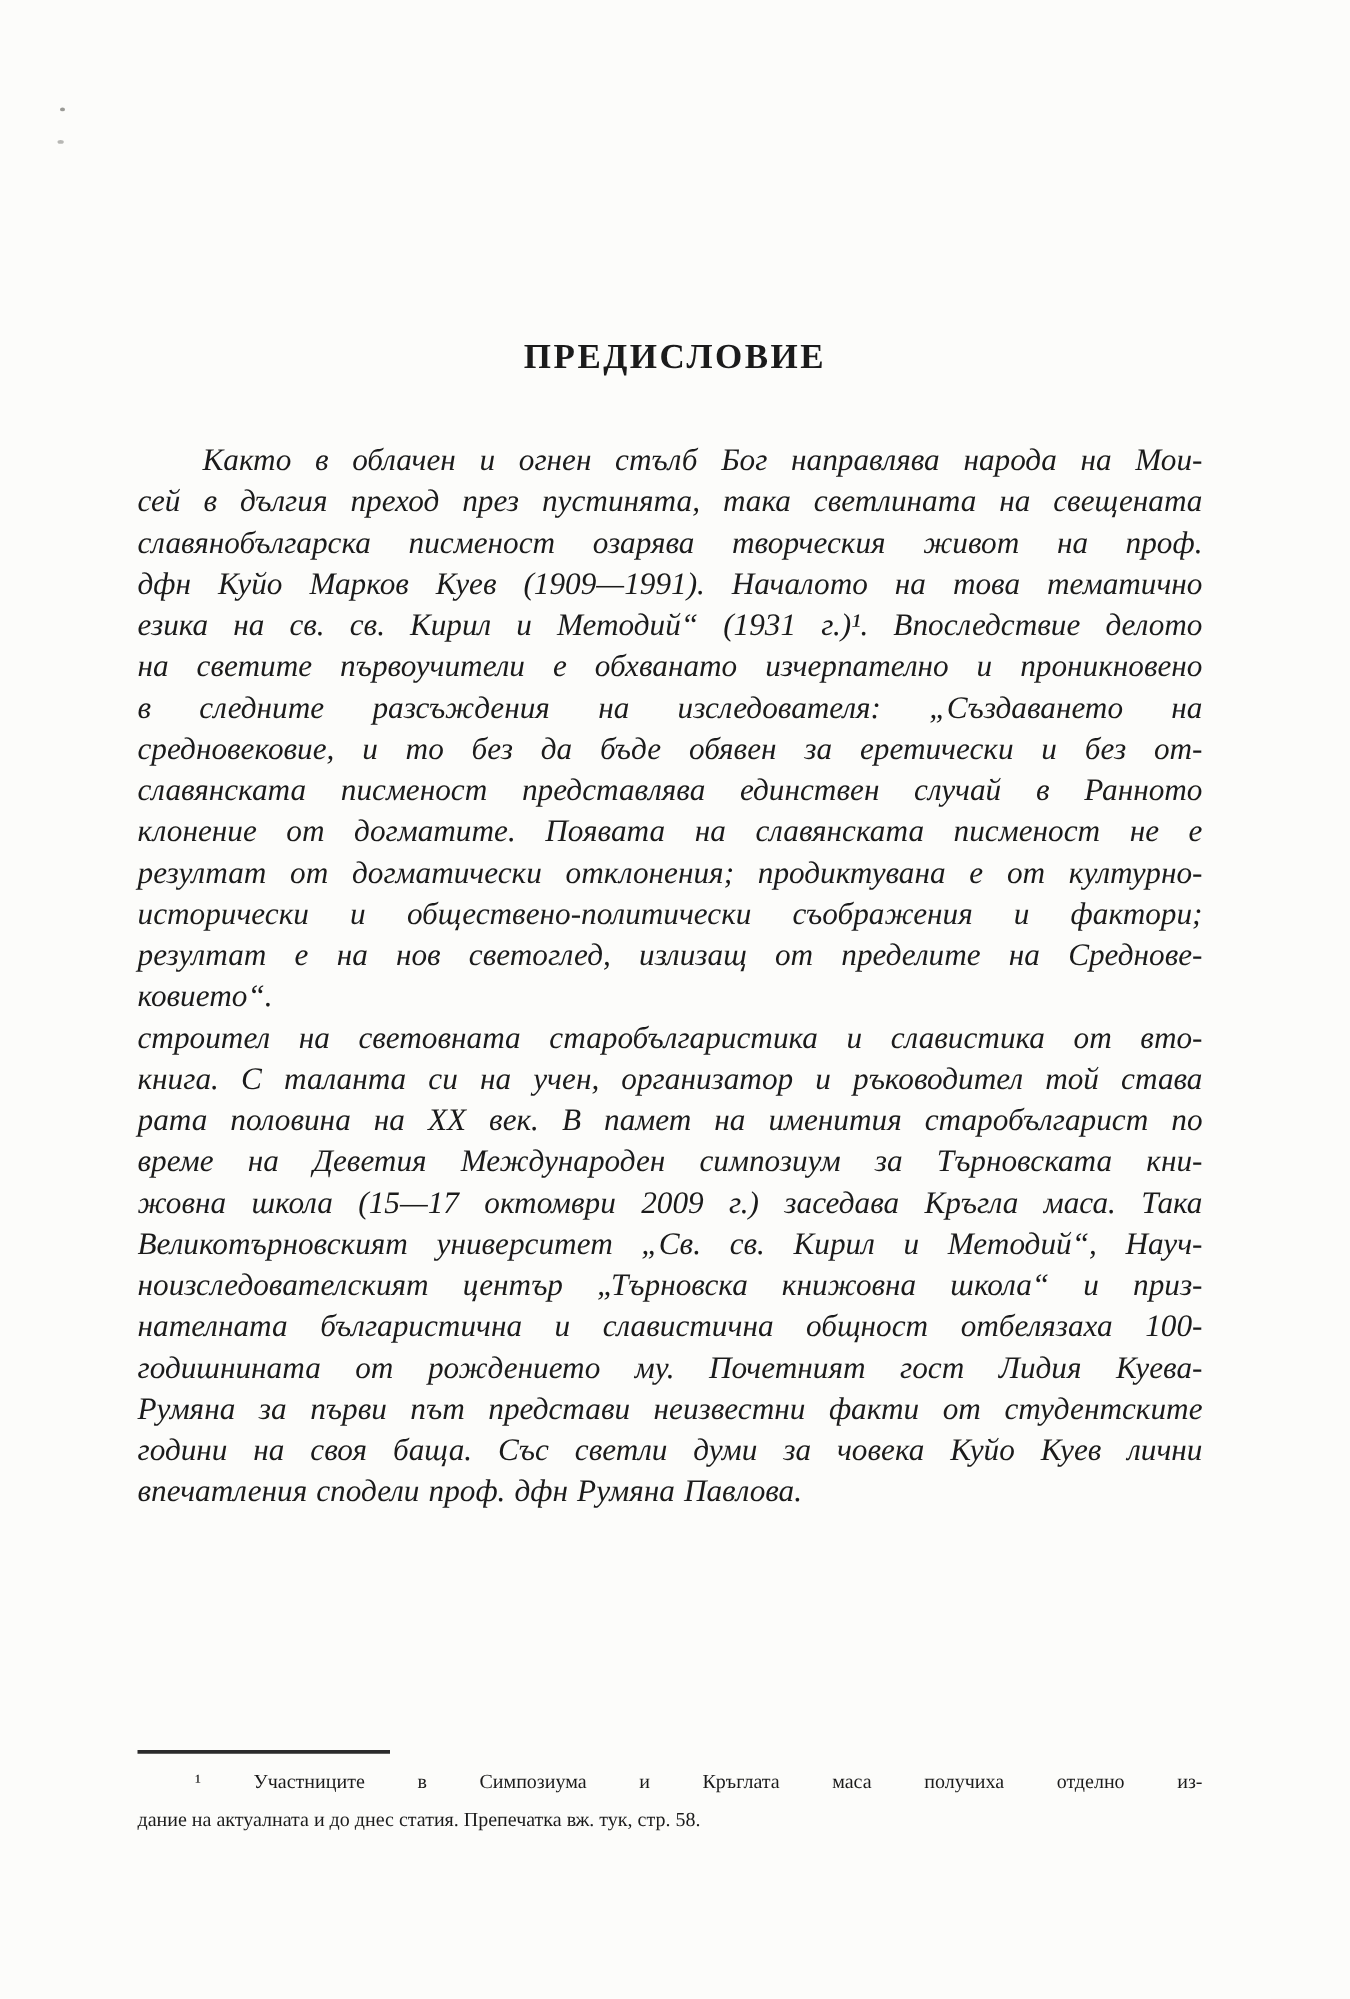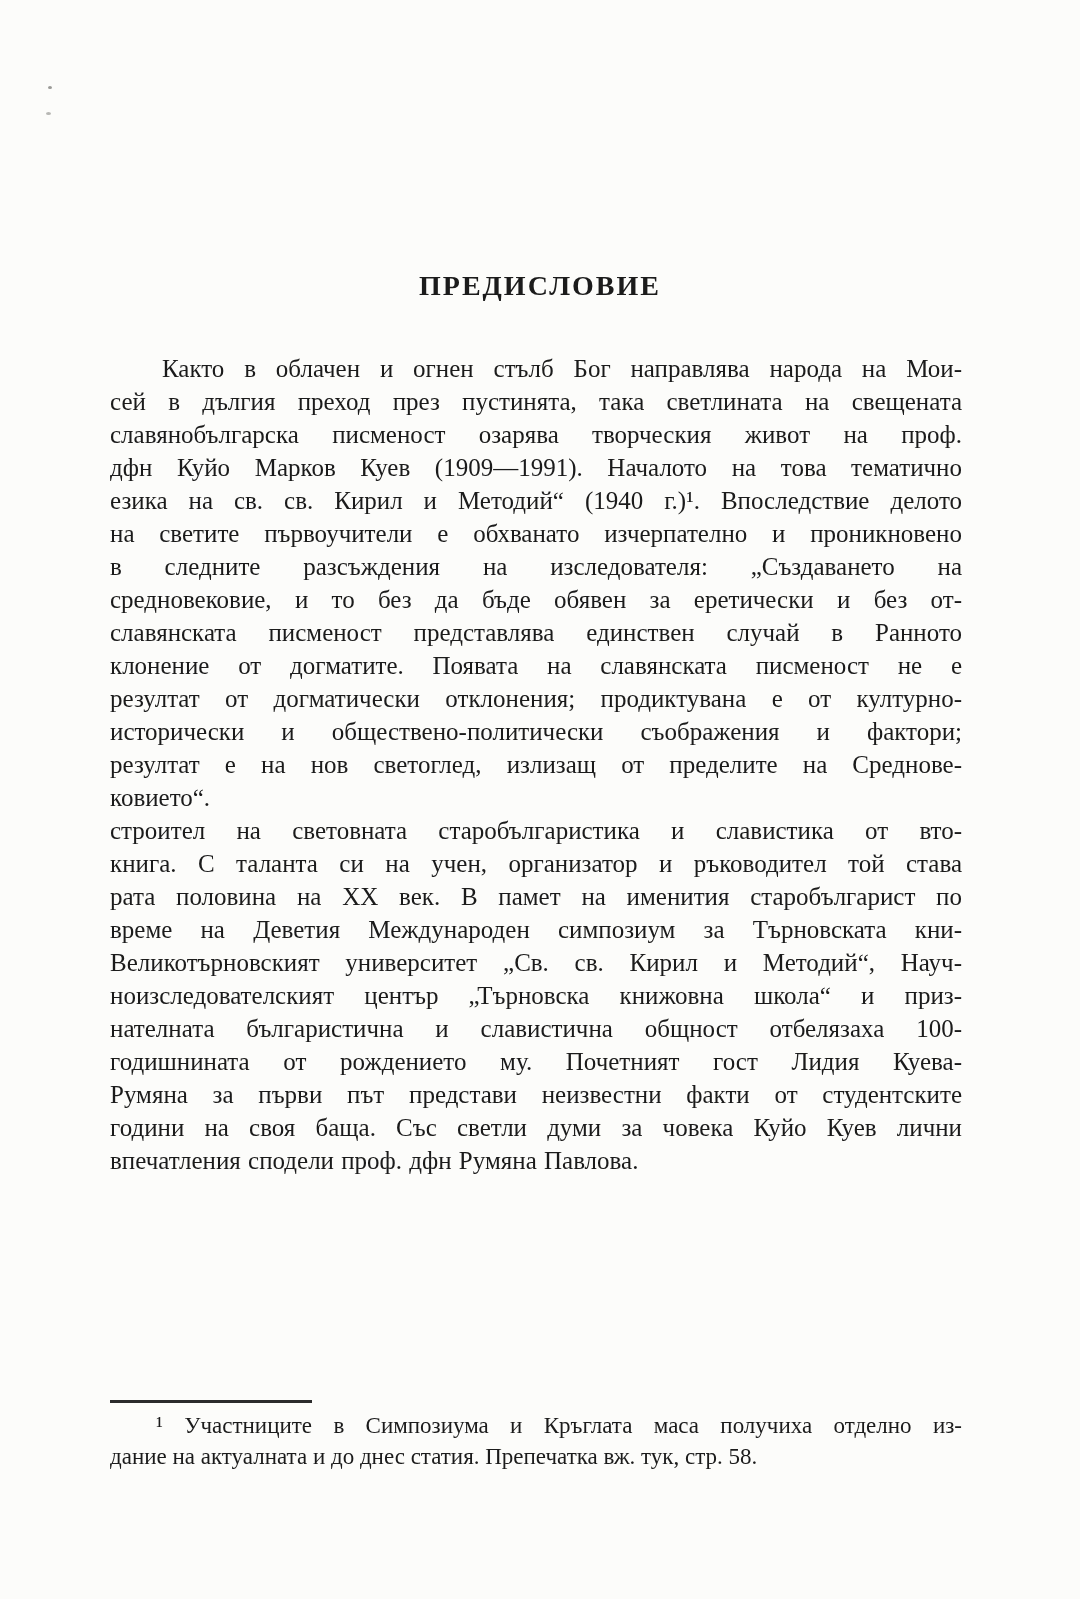--- a/index.html
+++ b/index.html
@@ -35,6 +35,7 @@
     text-align: justify;
     text-align-last: justify;
     word-spacing: 1px;
+    font-style: italic;
   }
   .line.first { text-indent: 52px; }
   .line.last  { text-align-last: left; }

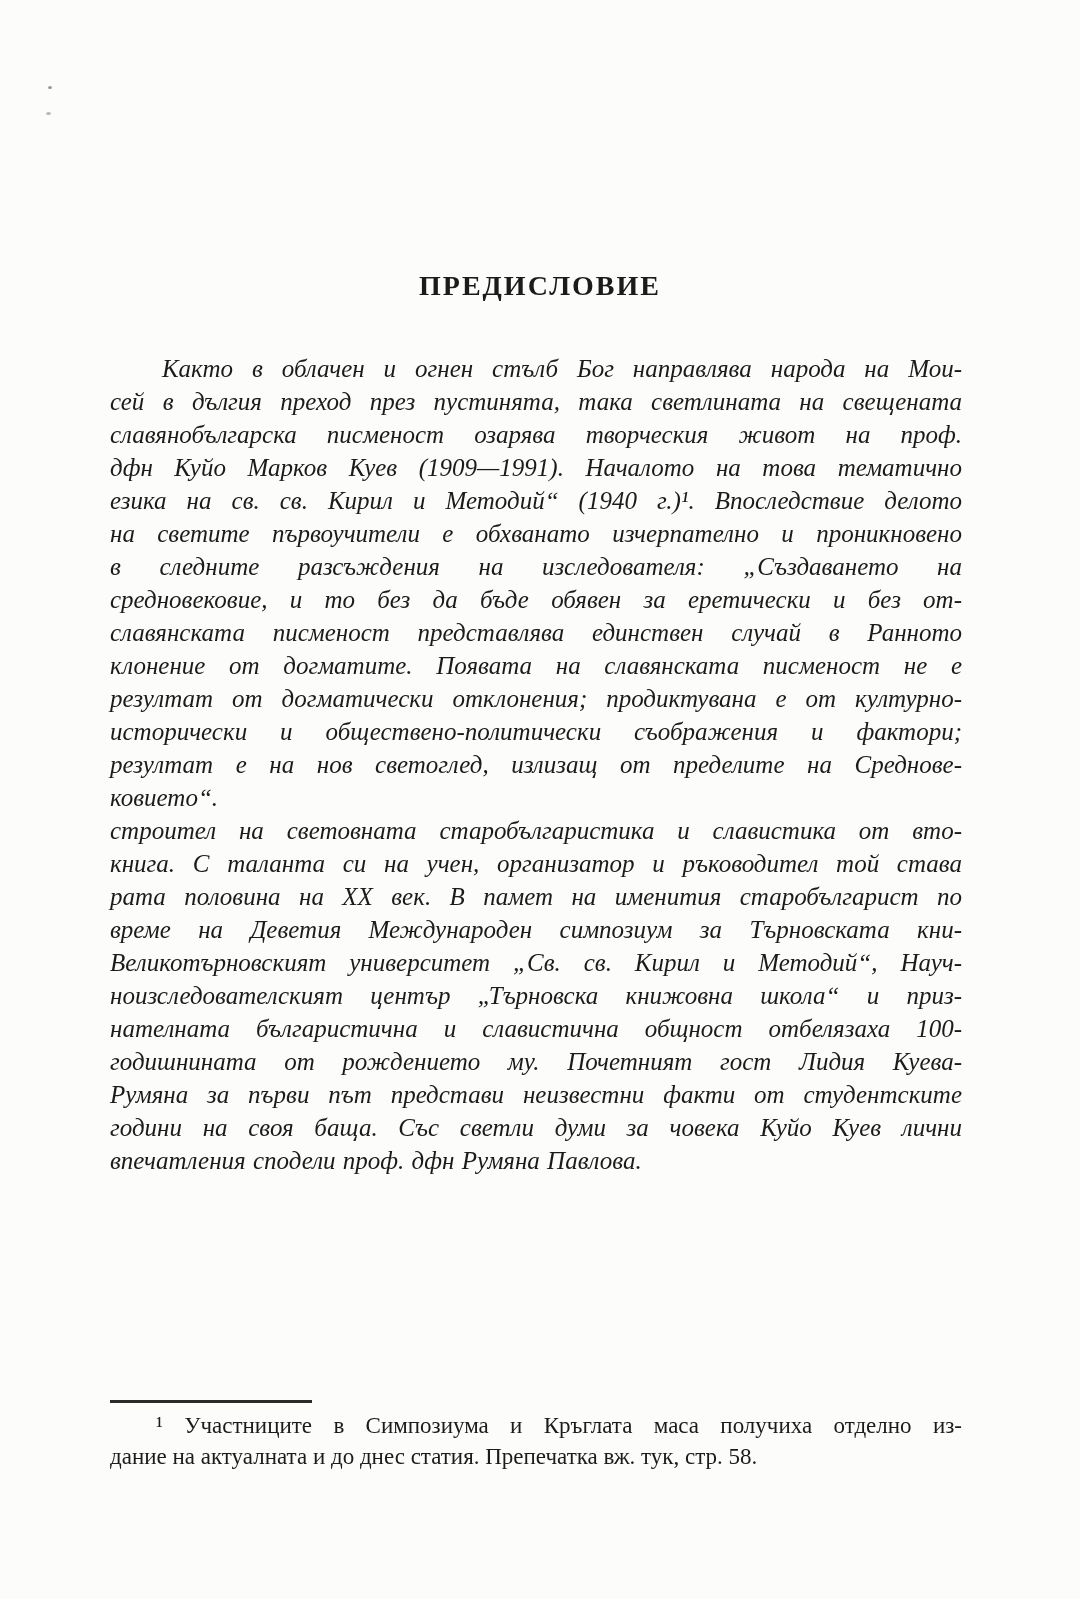--- a/index.html
+++ b/index.html
@@ -83,7 +83,7 @@
     <div class="line">сей в дългия преход през пустинята, така светлината на свещената</div>
     <div class="line">славянобългарска писменост озарява творческия живот на проф.</div>
     <div class="line">дфн Куйо Марков Куев (1909—1991). Началото на това тематично</div>
-    <div class="line">езика на св. св. Кирил и Методий“ (1940 г.)¹. Впоследствие делото</div>
+    <div class="line">езика на св. св. Кирил и Методий“ (1931 г.)¹. Впоследствие делото</div>
     <div class="line">на светите първоучители е обхванато изчерпателно и проникновено</div>
     <div class="line">в следните разсъждения на изследователя: „Създаването на</div>
     <div class="line">средновековие, и то без да бъде обявен за еретически и без от-</div>

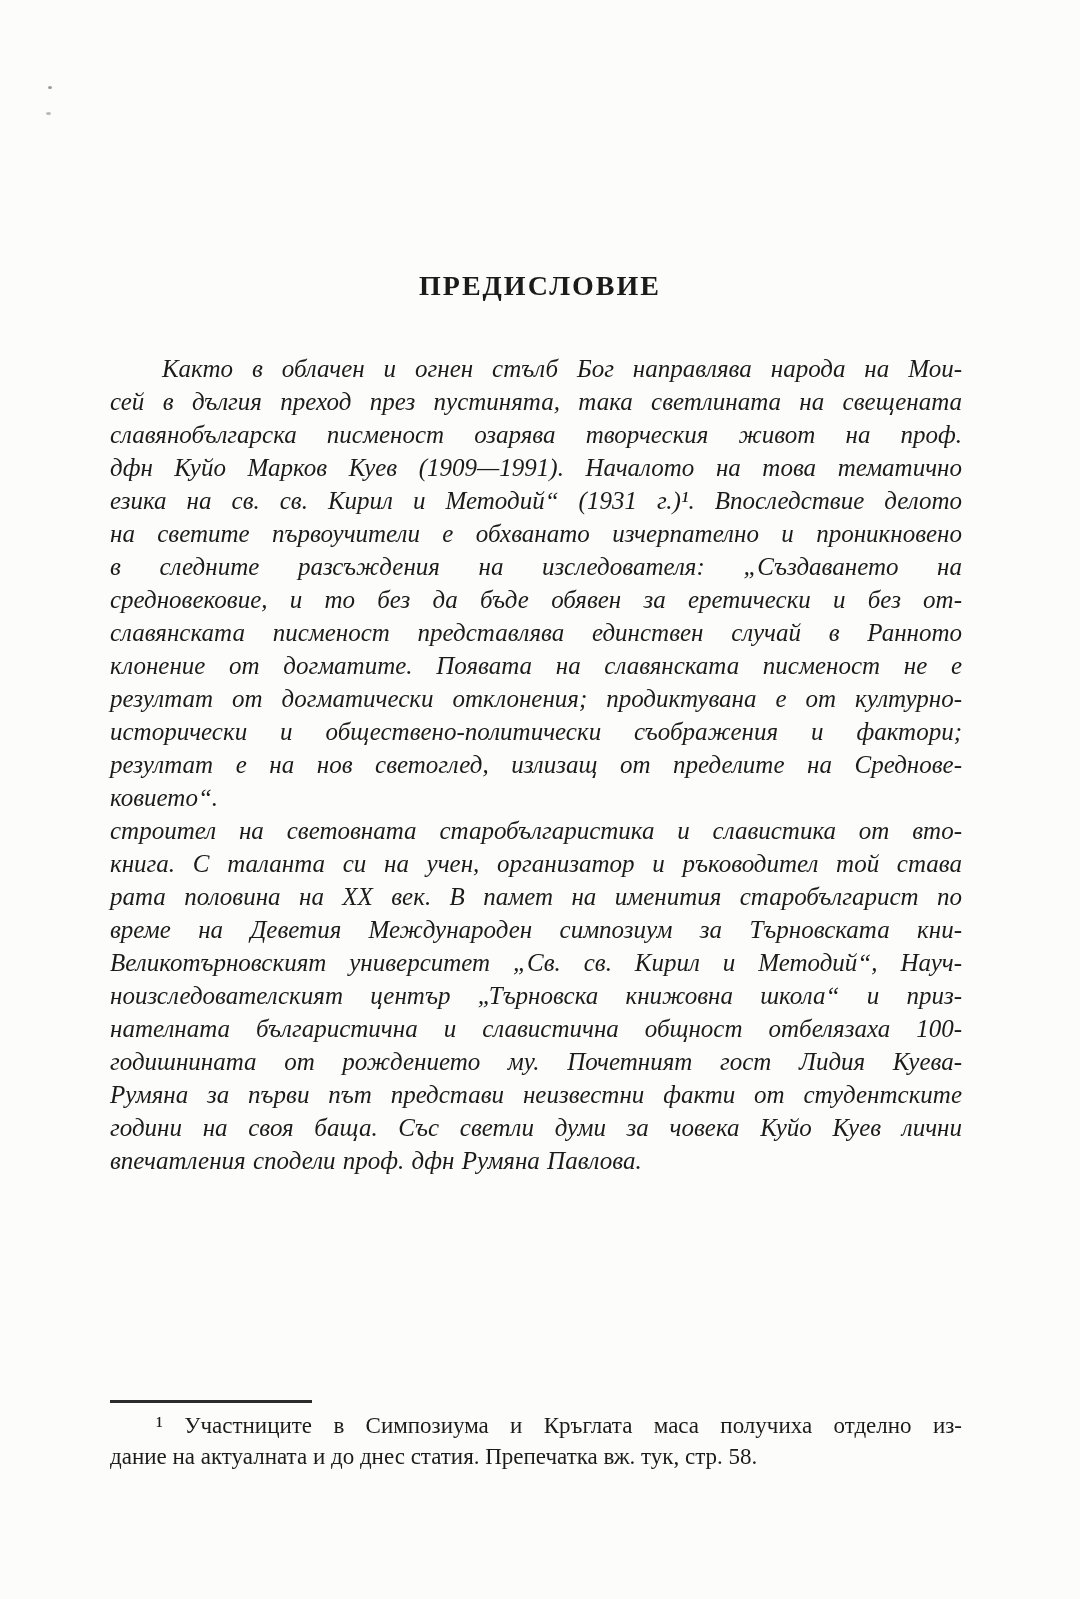--- a/index.html
+++ b/index.html
@@ -98,6 +98,7 @@
     <div class="line">книга. С таланта си на учен, организатор и ръководител той става</div>
     <div class="line">рата половина на XX век. В памет на именития старобългарист по</div>
     <div class="line">време на Деветия Международен симпозиум за Търновската кни-</div>
+    <div class="line">жовна школа (15—17 октомври 2009 г.) заседава Кръгла маса. Така</div>
     <div class="line">Великотърновският университет „Св. св. Кирил и Методий“, Науч-</div>
     <div class="line">ноизследователският център „Търновска книжовна школа“ и приз-</div>
     <div class="line">нателната българистична и славистична общност отбелязаха 100-</div>

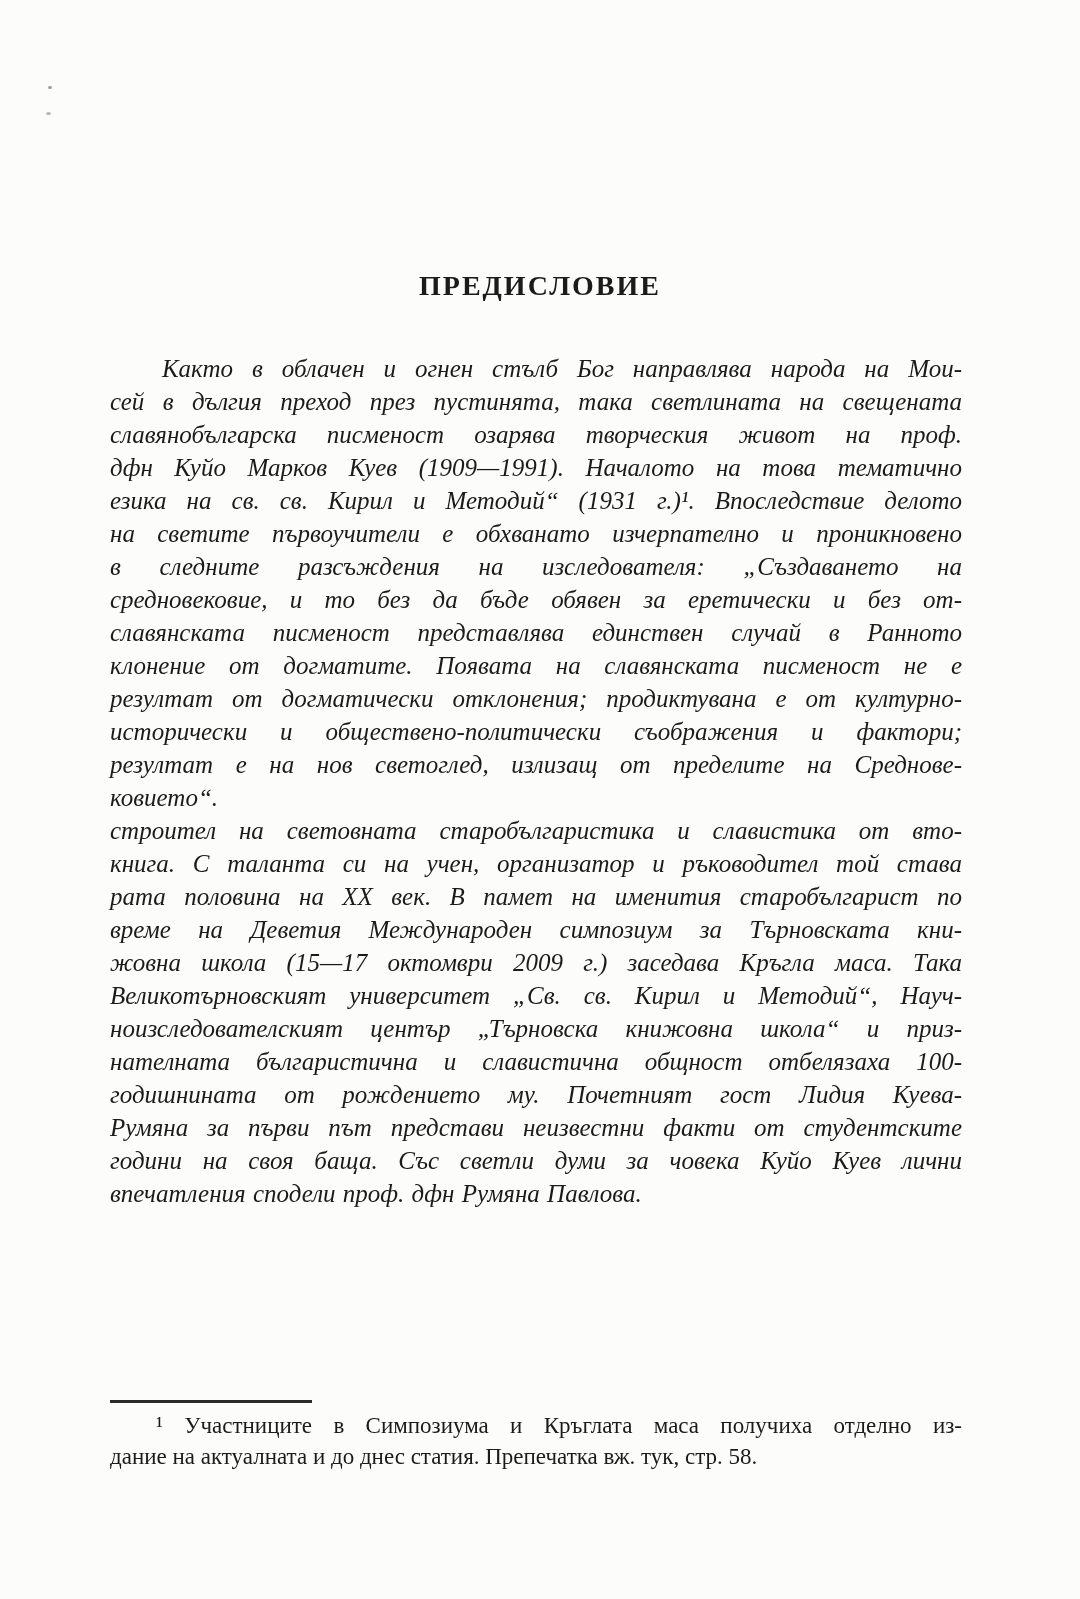--- a/index.html
+++ b/index.html
@@ -53,7 +53,7 @@
     width: 852px;
   }
   .fline {
-    font-size: 23px;
+    font-size: 16px;
     line-height: 31px;
     text-align: justify;
     text-align-last: justify;

